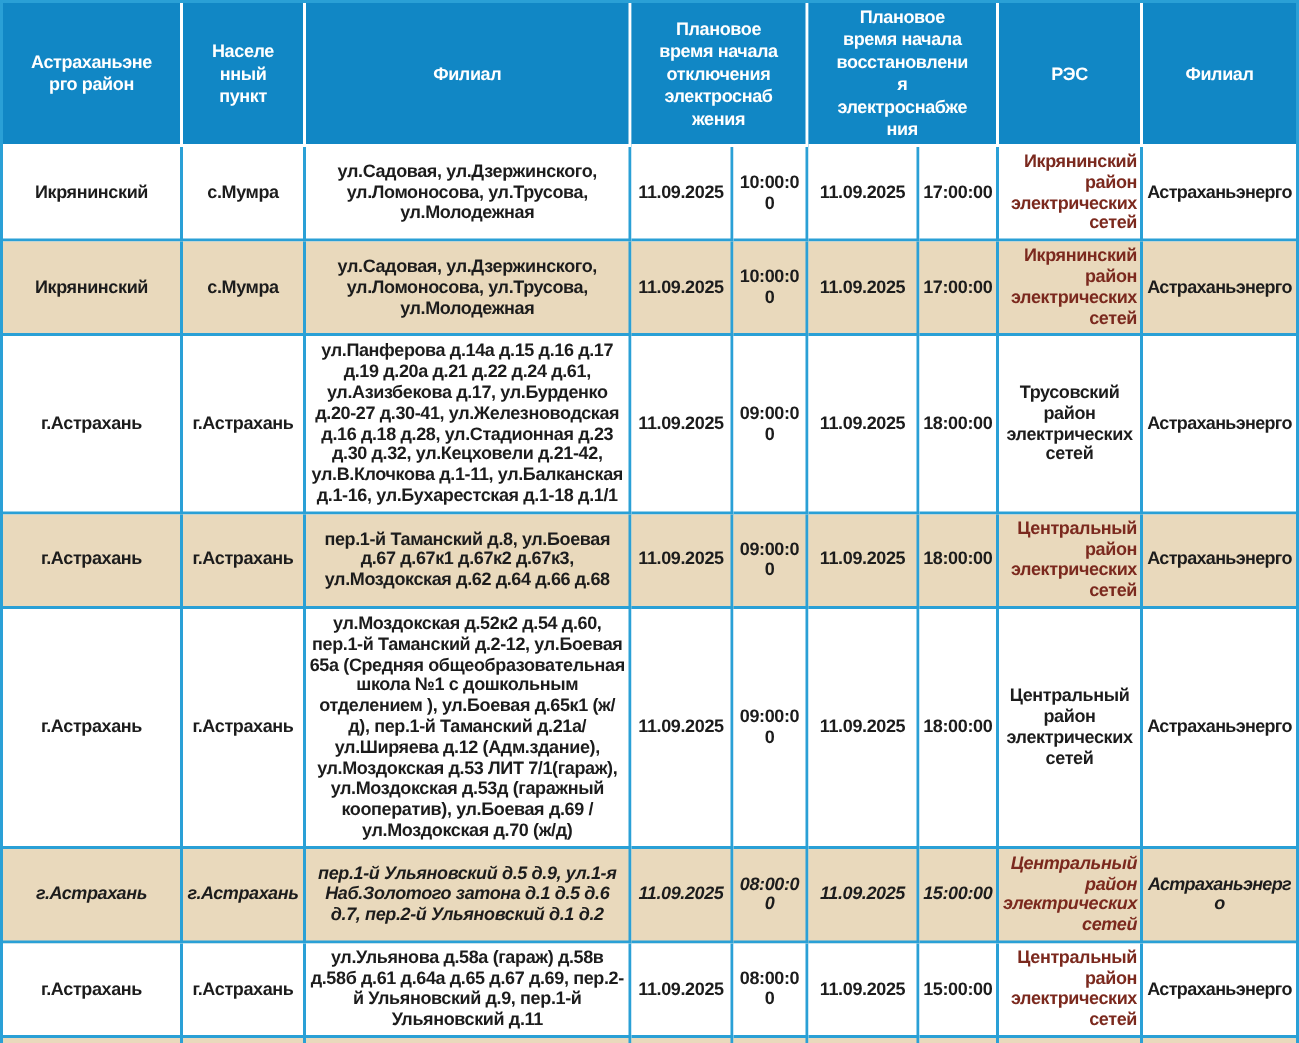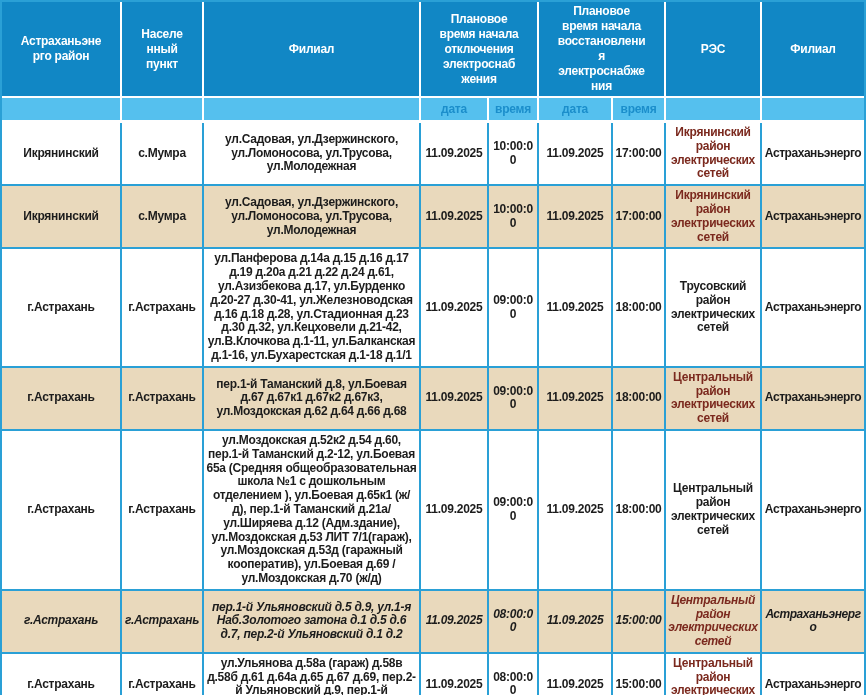--- a/index.html
+++ b/index.html
@@ -54,17 +54,6 @@
           <th class="hd" colspan="2">Плановое время начала восстановления электроснабжения</th>
           <th class="hd">РЭС</th>
           <th class="hd">Филиал</th>
-        </tr>
-        <tr>
-          <th class="sub"></th>
-          <th class="sub"></th>
-          <th class="sub"></th>
-          <th class="sub">дата</th>
-          <th class="sub">время</th>
-          <th class="sub">дата</th>
-          <th class="sub">время</th>
-          <th class="sub"></th>
-          <th class="sub"></th>
         </tr>
       </thead>
       <tbody id="rows">

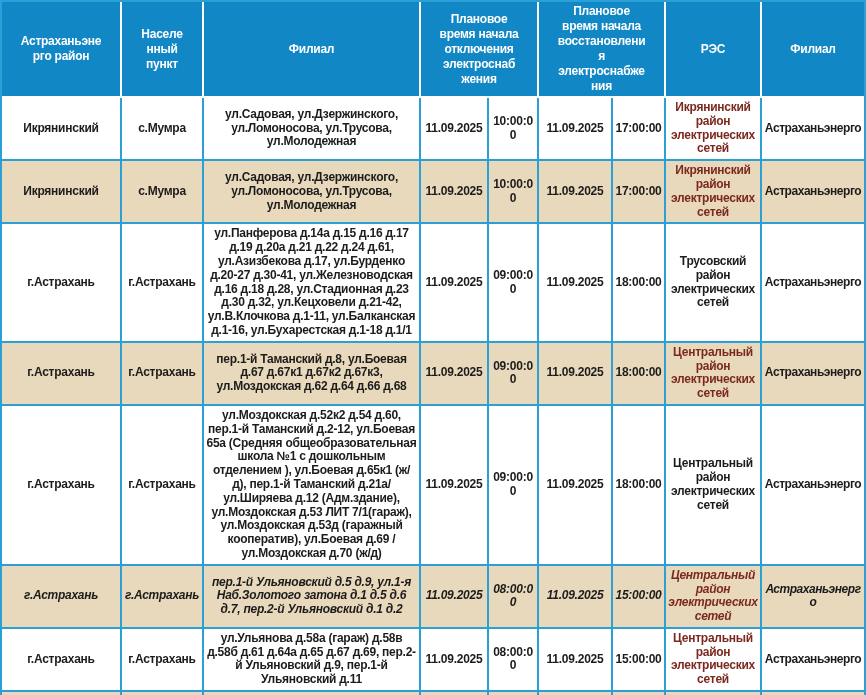--- a/index.html
+++ b/index.html
@@ -22,7 +22,7 @@
   tr.last td{border-bottom:none;}
   tr.white td{background:#ffffff;}
   tr.beige td{background:#e9d9bc;}
-  td.res-red{color:#7b291e;}
+  td.res-red{color:#7b291e;text-align:right;}
   td.cell-branch{letter-spacing:-0.45px;}
   tr.row-r1 td{height:57px;}  tr.row-r2 td{height:56px;}
   tr.row-r4 td{height:54px;}  tr.row-r6 td{height:54px;font-style:italic;}

